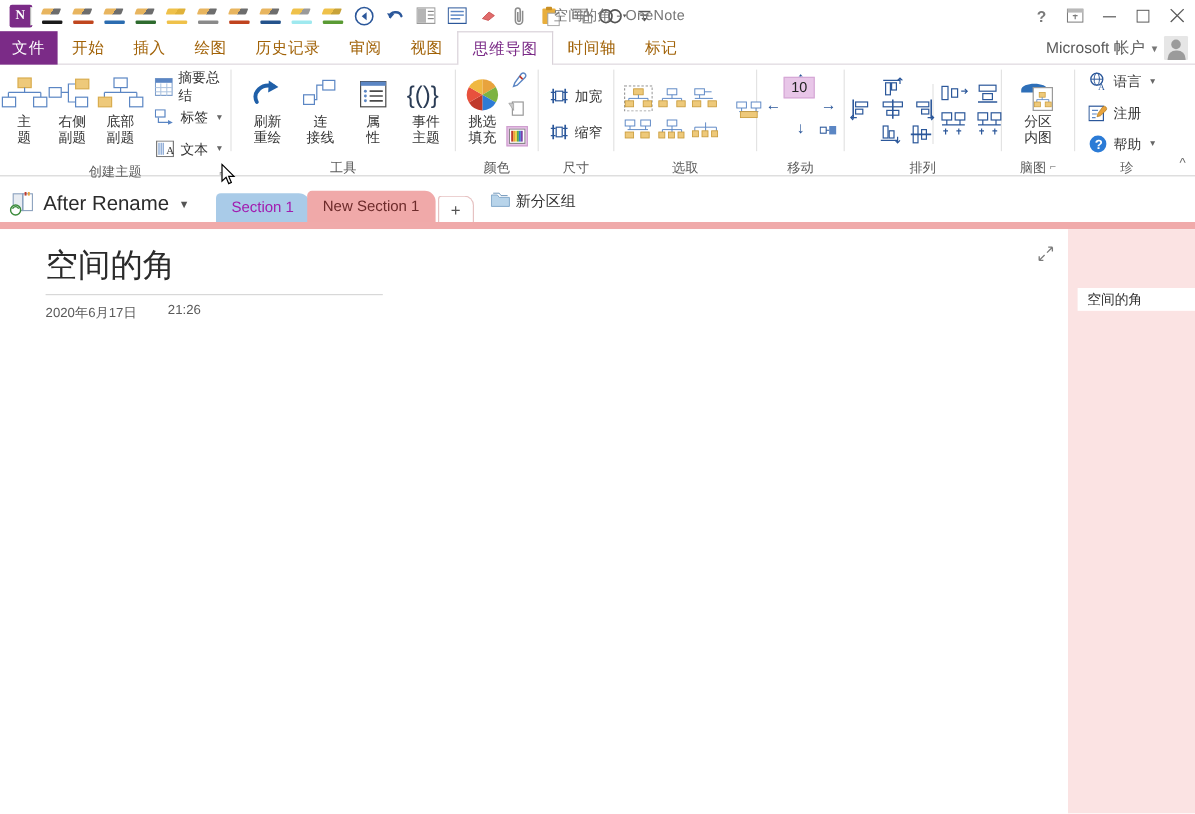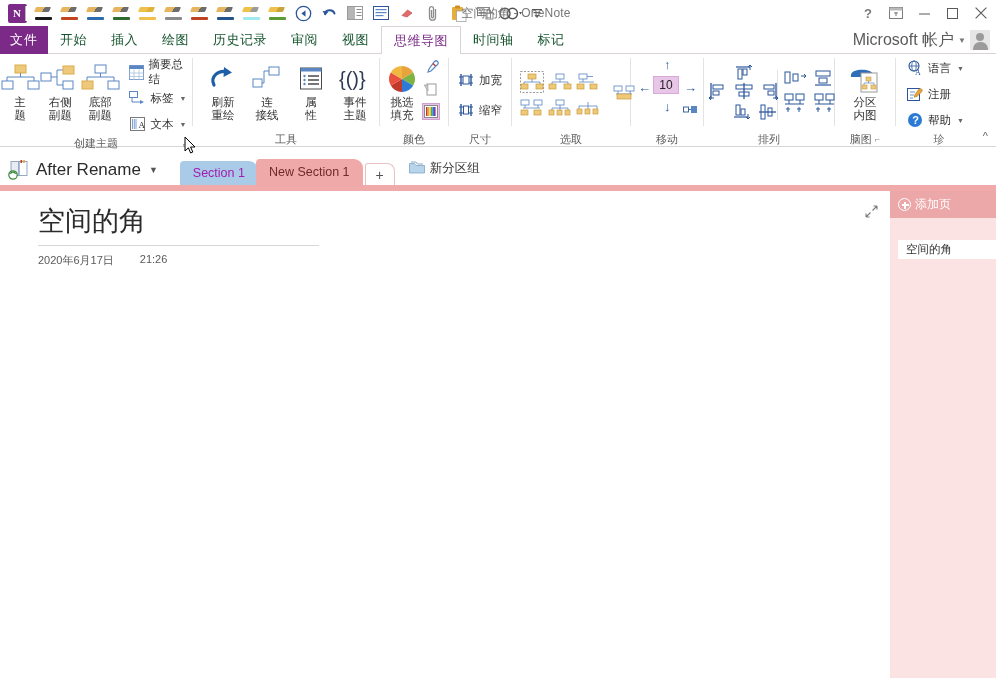--- a/index.html
+++ b/index.html
@@ -75,7 +75,7 @@
   }
   .tab {
     display:flex; align-items:center; justify-content:center;
-    padding:0 12px; font-size:13px; color:#14532d; height:28px;
+    padding:0 12px; font-size:13px; color:#a16207; height:28px;
     letter-spacing:.5px;
   }
   .tab.active {

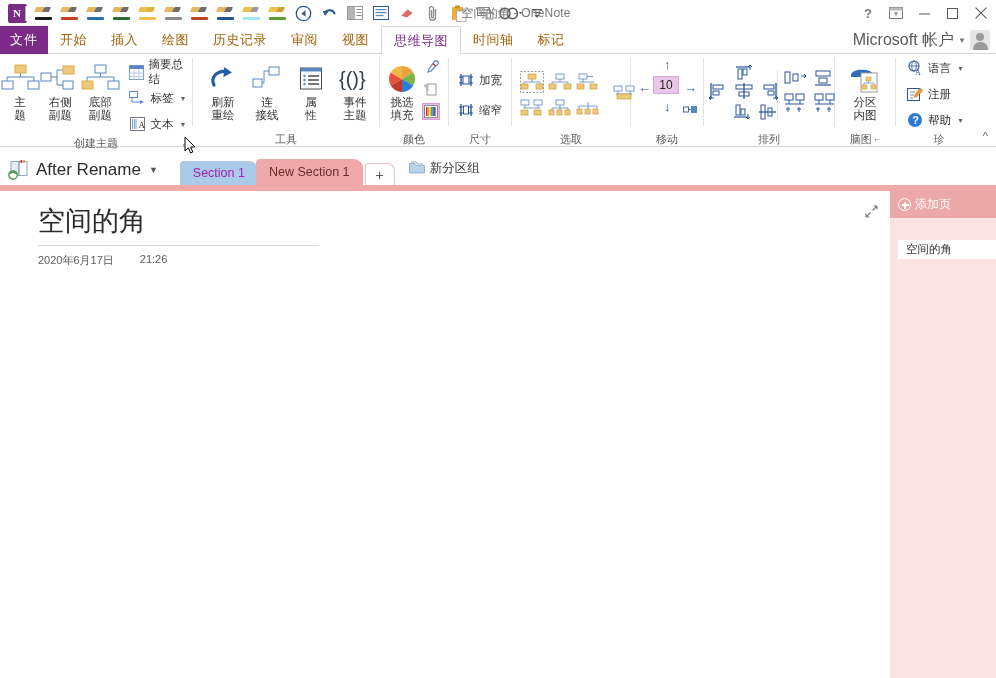--- a/index.html
+++ b/index.html
@@ -88,7 +88,7 @@
     position:absolute; right:0; top:0; height:28px; display:flex; align-items:center; gap:4px;
     padding-right:6px;
   }
-  .account-name { font-size:16px; color:#5a5a5a; }
+  .account-name { font-size:13px; color:#5a5a5a; }
   .caret { font-size:8px; color:#777; }
   .avatar {
     width:20px; height:20px; background:#e6e6e6; border-radius:1px; position:relative; overflow:hidden;

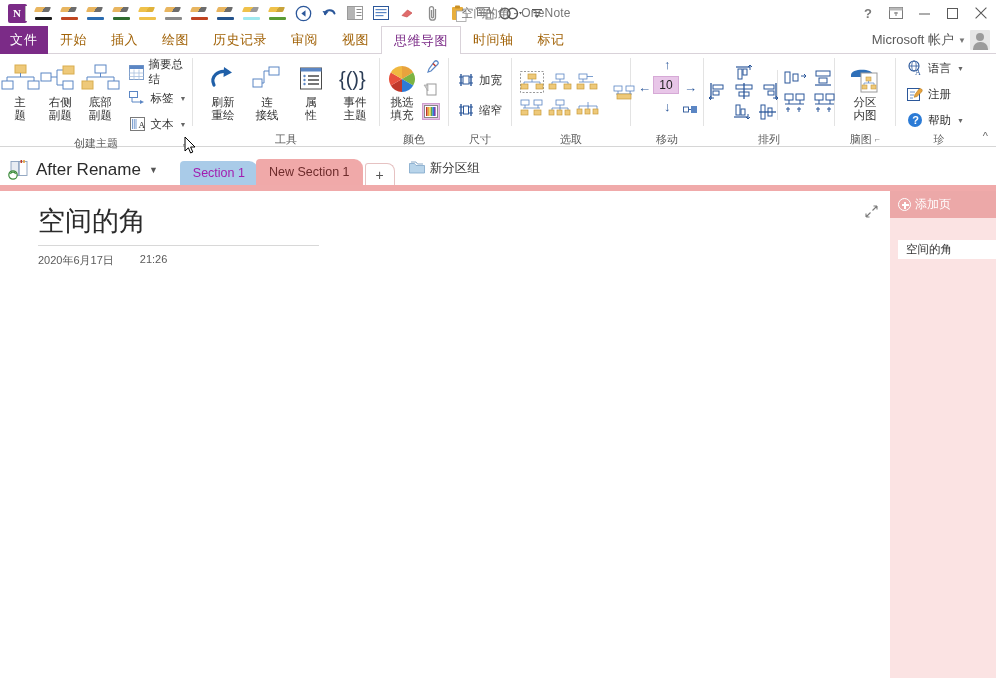--- a/index.html
+++ b/index.html
@@ -133,7 +133,7 @@
   
   .movepad { position:relative; width:62px; height:60px; }
   .movepad .mid {
-    position:absolute; left:17px; top:20px; width:26px; height:18px;
+    position:absolute; left:17px; top:8px; width:26px; height:18px;
     background:#e8c6e8; border:1px solid #d6a9d6;
     display:flex; align-items:center; justify-content:center;
     font-size:12px; color:#222;

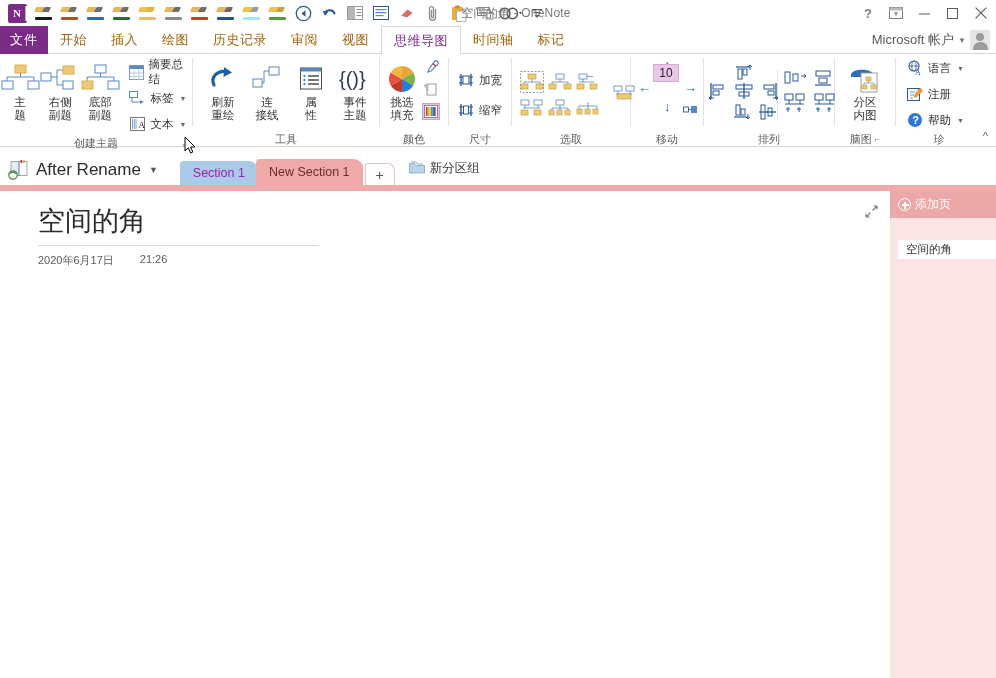--- a/index.html
+++ b/index.html
@@ -961,10 +961,6 @@
   </div>
 
   <div class="pagepane">
-    <div class="addpage">
-      <span class="plus-circ"></span>
-      <span>添加页</span>
-    </div>
     <div class="pageitem">空间的角</div>
   </div>
 

